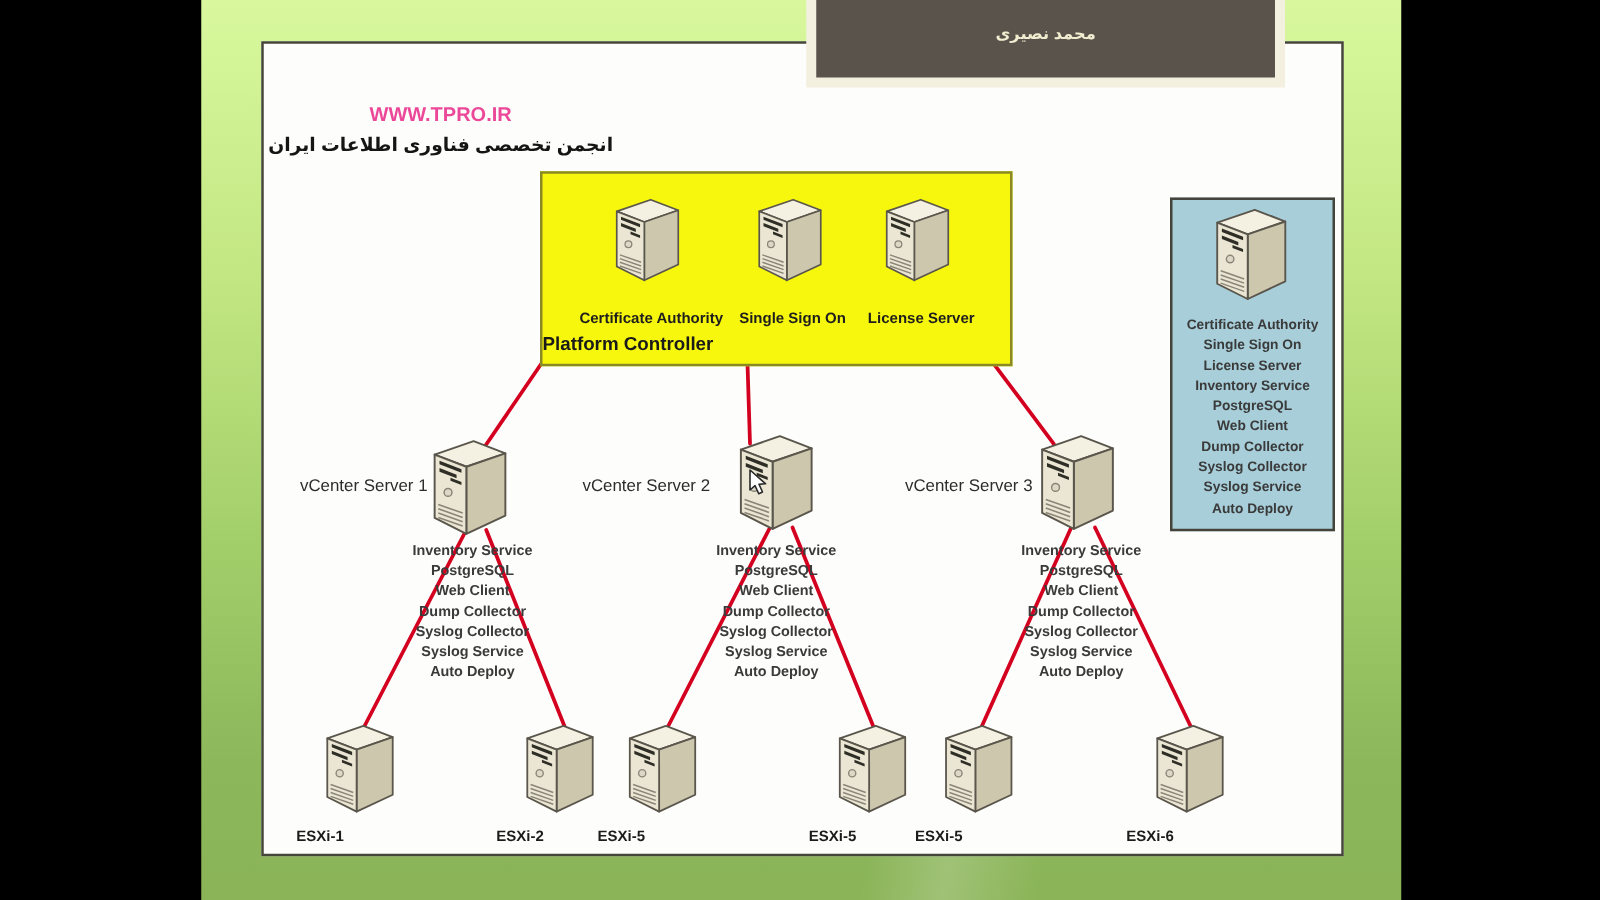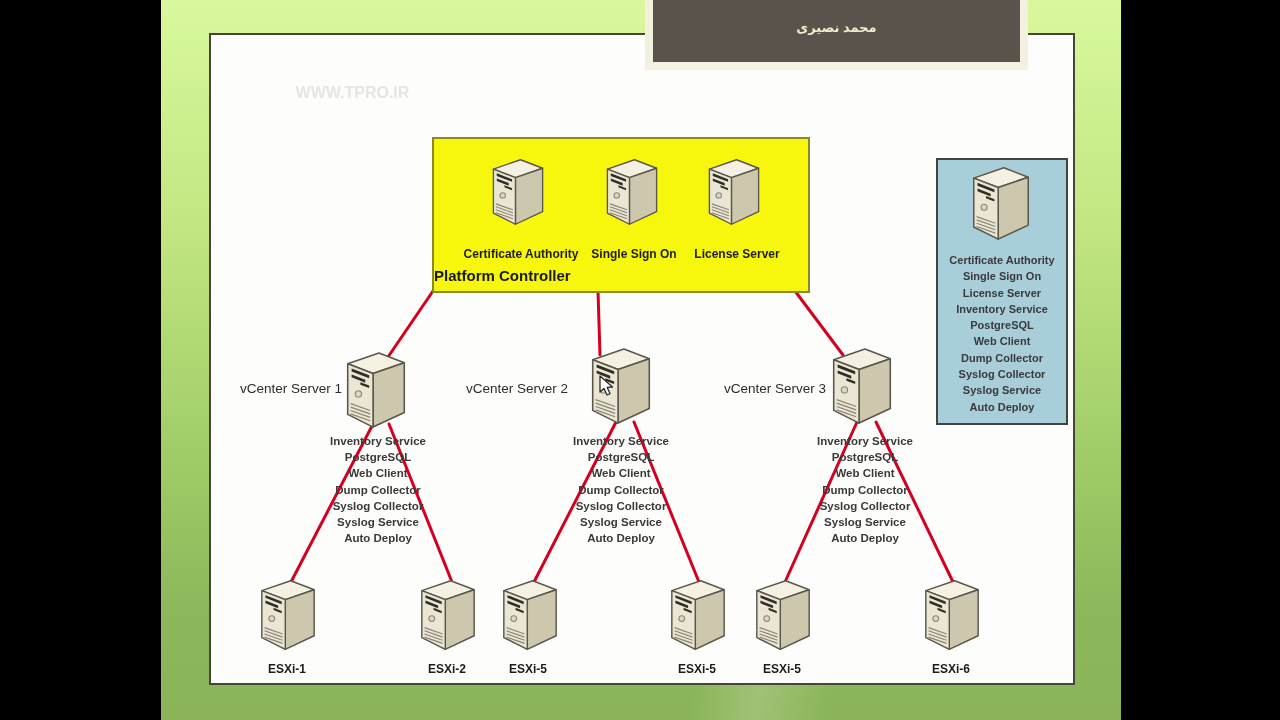--- a/index.html
+++ b/index.html
@@ -21,7 +21,7 @@
   .banner-line{color:#f2ecd0;font-weight:bold;font-size:13px;direction:rtl;white-space:nowrap;}
   
   .site-title{position:absolute;left:215px;top:84px;width:275px;text-align:center;
-          font-size:16px;font-weight:bold;color:#e5e5e5;z-index:5;}
+          font-size:16px;font-weight:bold;color:#ec4899;z-index:5;}
   .org-title{position:absolute;left:200px;top:107px;width:305px;text-align:center;
           font-size:15px;font-weight:bold;color:#151515;direction:rtl;z-index:5;}
   

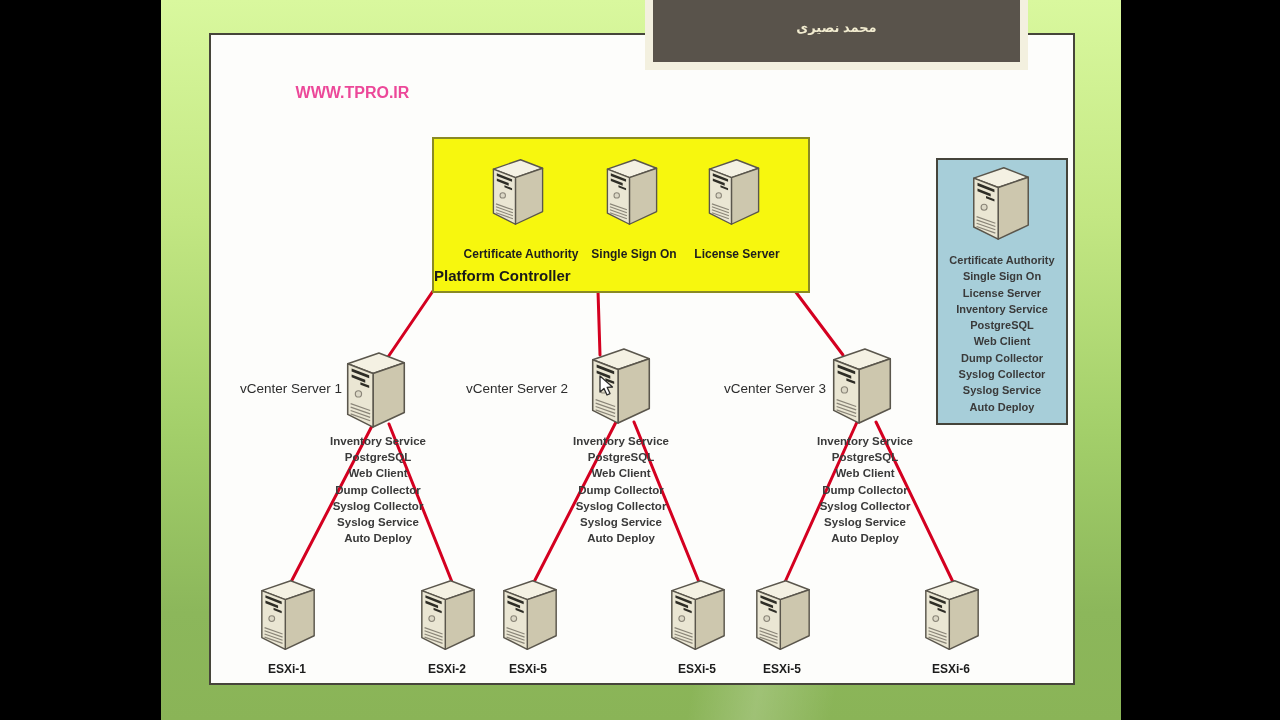--- a/index.html
+++ b/index.html
@@ -100,6 +100,7 @@
   </div>
 
   <div class="site-title">WWW.TPRO.IR</div>
+  <div class="org-title">انجمن تخصصی فناوری اطلاعات ایران</div>
 
   <div class="pc-box">
     <svg class="icon" style="left:56px;top:18px" width="56" height="70" viewBox="0 0 66 82">

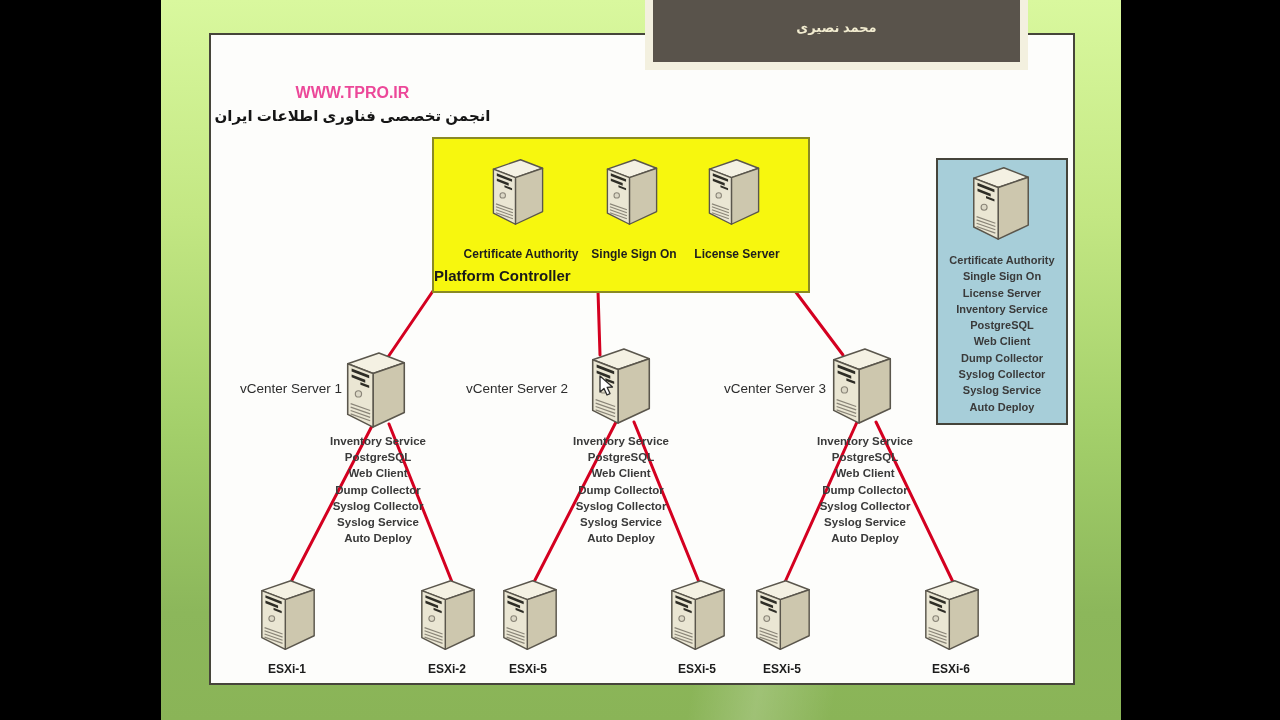--- a/index.html
+++ b/index.html
@@ -41,7 +41,7 @@
   .vc-label{position:absolute;width:130px;text-align:center;font-size:13.5px;color:#2c2c2c;z-index:7;}
   .svc-list{position:absolute;width:160px;text-align:center;font-size:11.5px;font-weight:bold;
           color:#3a3a3a;line-height:16.2px;z-index:7;white-space:nowrap;}
-  .esxi-label{position:absolute;top:662px;width:100px;text-align:center;
+  .esxi-label{position:absolute;top:662px;width:100px;
           font-size:12px;font-weight:bold;color:#1c1c1c;z-index:7;}
   .icon{position:absolute;z-index:8;}
   

